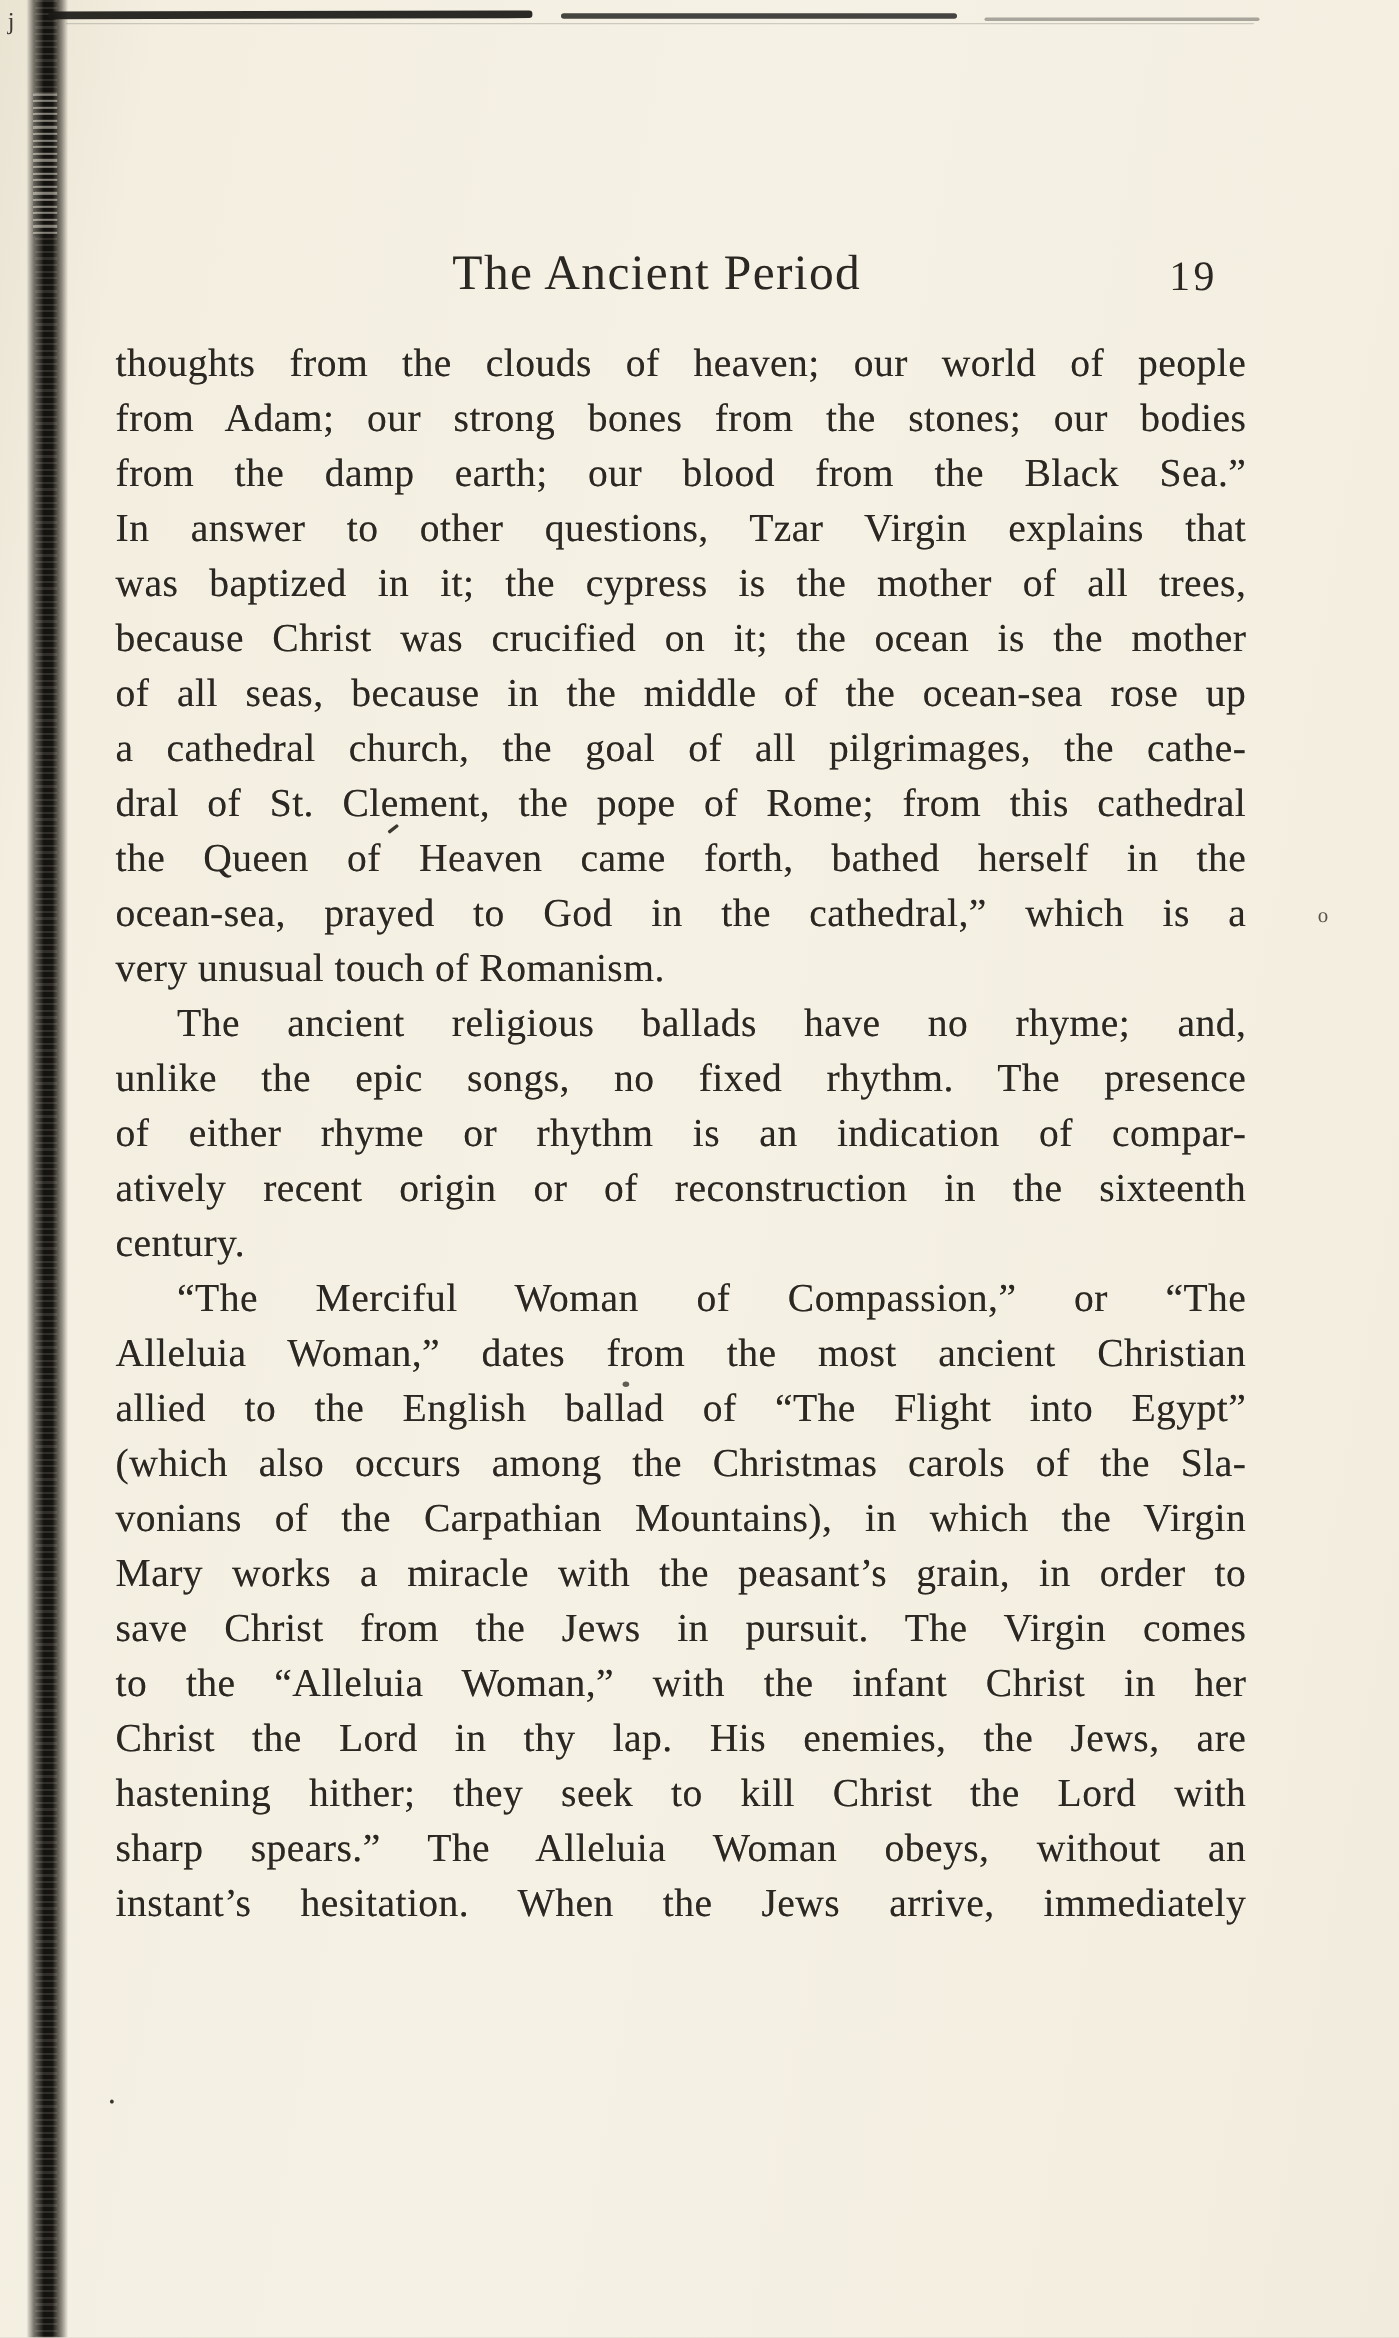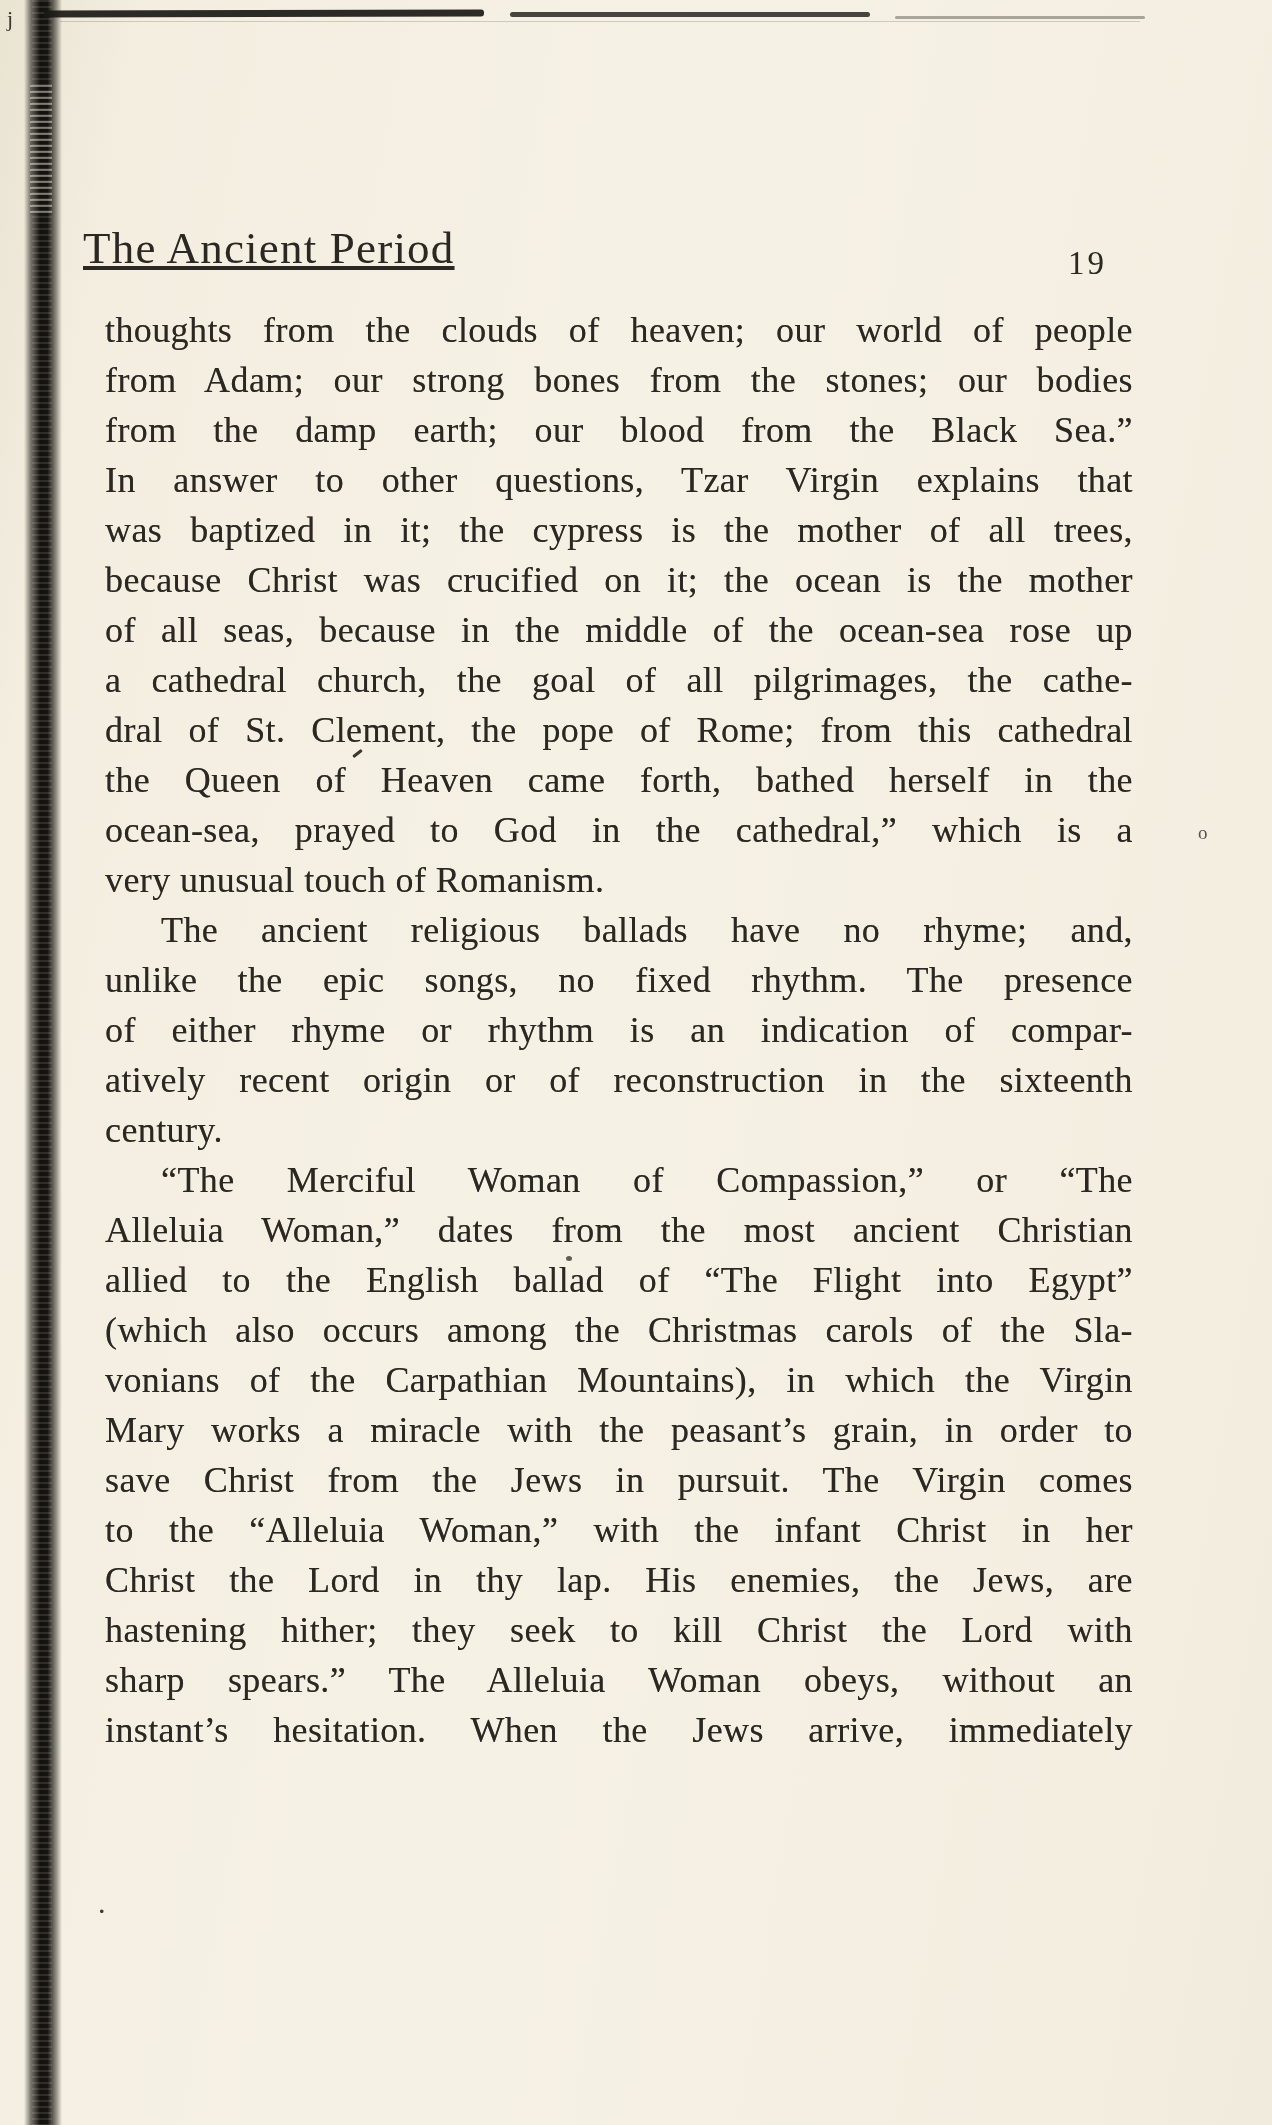--- a/index.html
+++ b/index.html
@@ -56,10 +56,9 @@
   
   .page-header { position:absolute; top:222px; left:105px; width:1028px; height:56px; }
   .title {
-    position:absolute; left:0; right:0; text-align:left;
+    position:absolute; left:0; right:0; text-align:center;
     font-size:45px; letter-spacing:1.2px;
     transform:translateX(-22px);
-    text-decoration:underline;
   }
   .page-number { position:absolute; right:26px; top:23px; font-size:33px; letter-spacing:3px; }
 

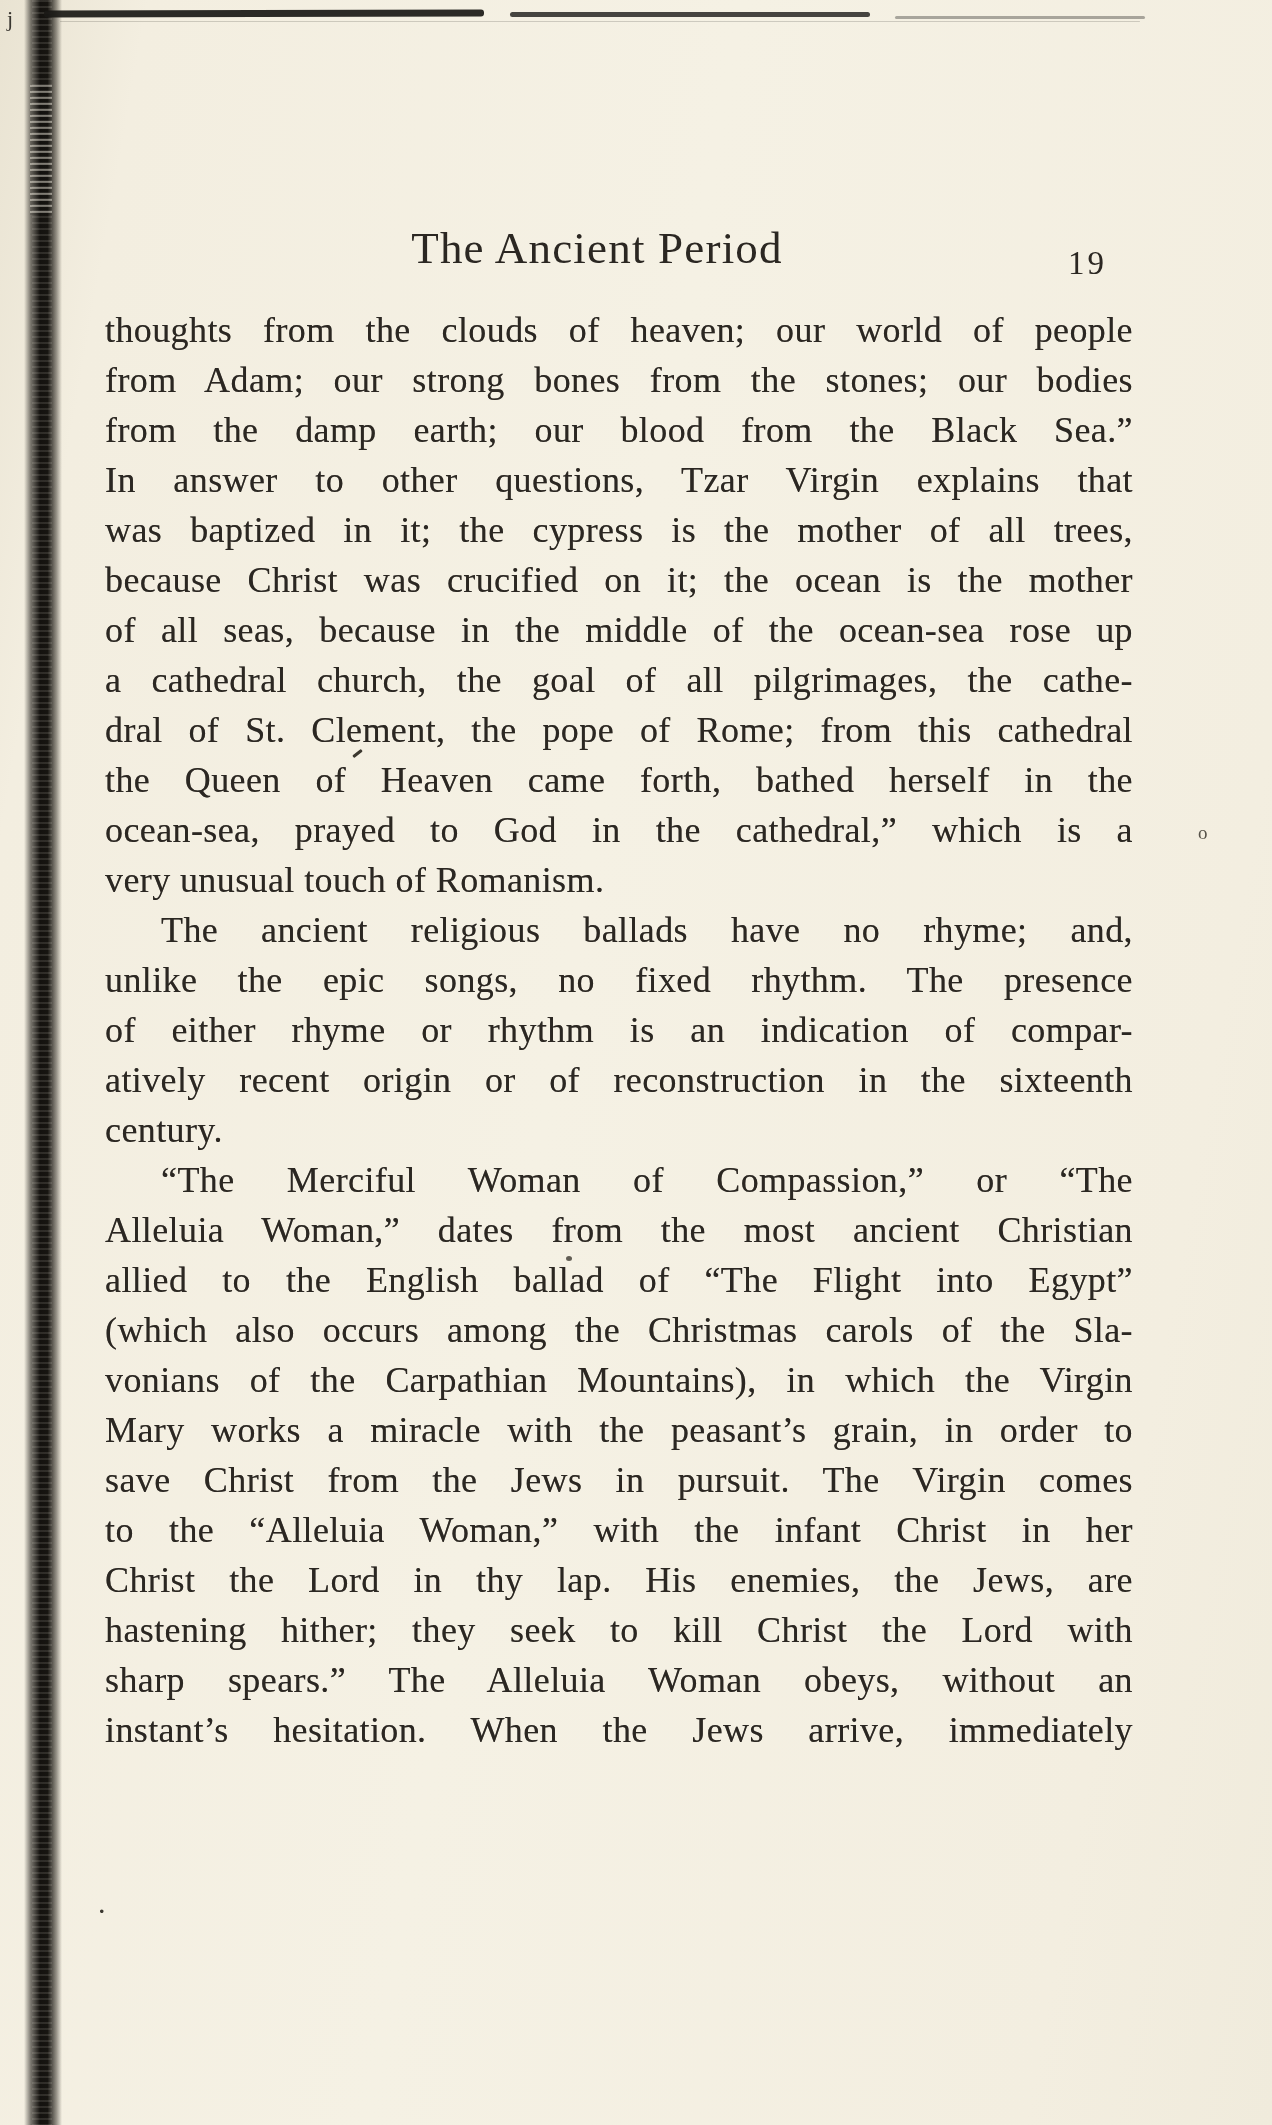--- a/index.html
+++ b/index.html
@@ -60,7 +60,7 @@
     font-size:45px; letter-spacing:1.2px;
     transform:translateX(-22px);
   }
-  .page-number { position:absolute; right:26px; top:23px; font-size:33px; letter-spacing:3px; }
+  .page-number { position:absolute; right:26px; top:8px; font-size:38px; letter-spacing:3px; }
 
   
   .page-body { position:absolute; top:305px; left:105px; width:1028px; font-size:36px; }

